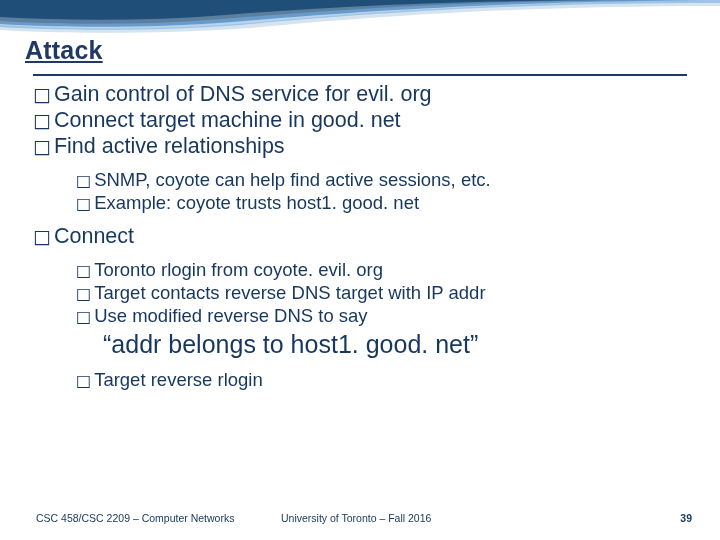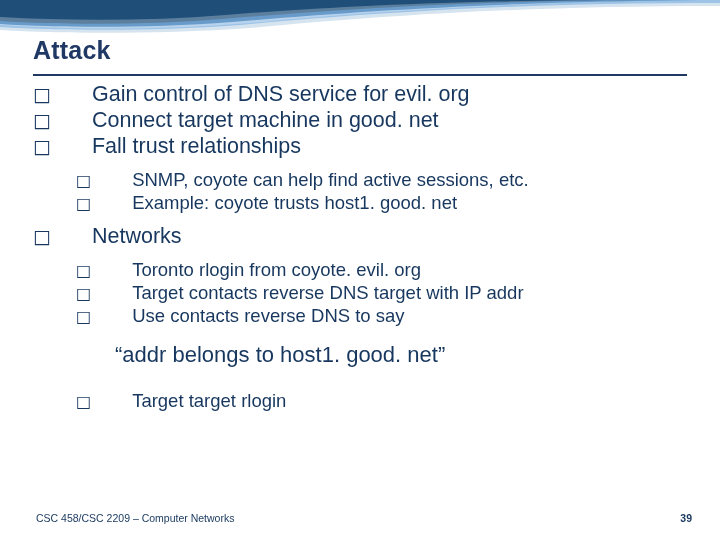--- a/index.html
+++ b/index.html
@@ -29,12 +29,13 @@
   
   .slide-title {
     position: absolute;
-    left: 33px;
+    left: 25px;
     top: 36px;
     font-size: 25px;
     font-weight: bold;
     color: #1f3864;
     letter-spacing: 0.2px;
+    text-decoration: underline;
   }
   .title-rule {
     position: absolute;

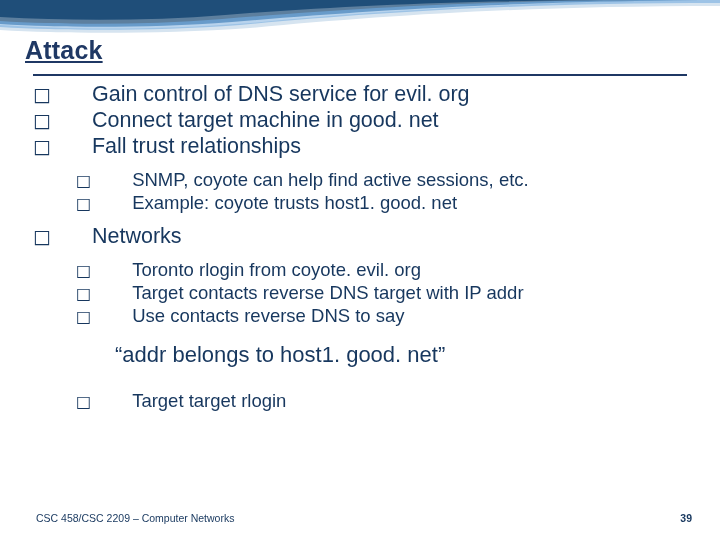--- a/index.html
+++ b/index.html
@@ -65,7 +65,6 @@
   }
   .bullet .text {
     flex: 1 1 auto;
-    margin-left: 38px;
   }
 
   

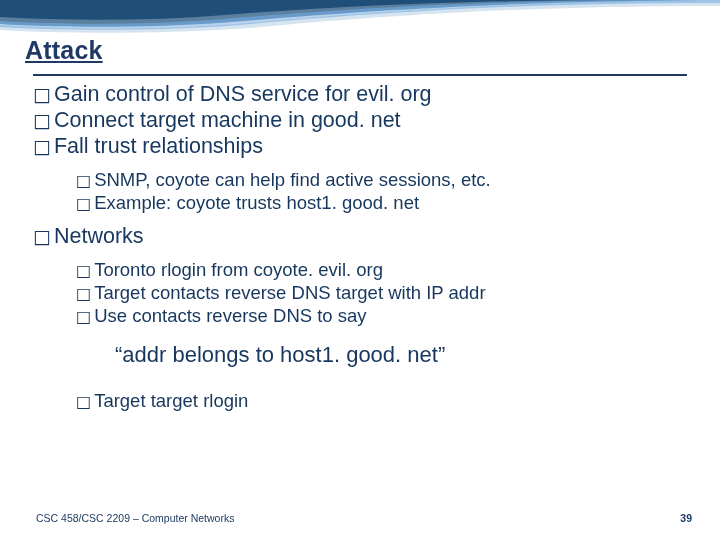--- a/index.html
+++ b/index.html
@@ -156,7 +156,7 @@
 
   <div class="bullet lvl1">
     <span class="marker">□</span>
-    <span class="text">Fall trust relationships</span>
+    <span class="text">Find active relationships</span>
   </div>
 
   <div class="spacer-sm"></div>

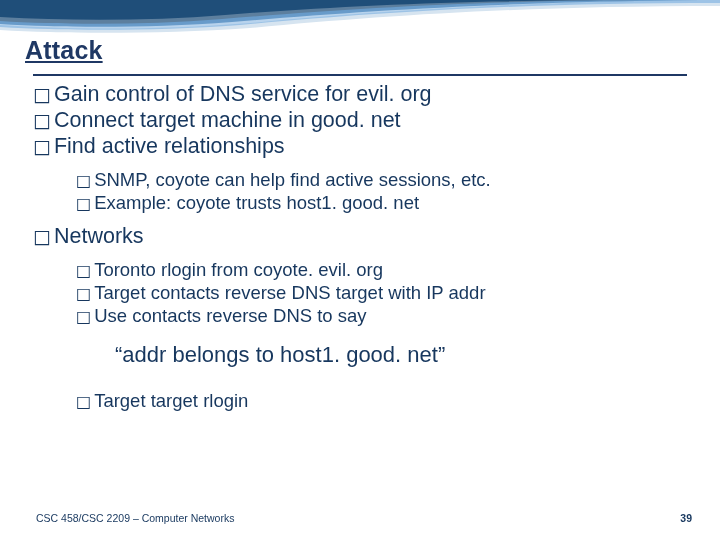--- a/index.html
+++ b/index.html
@@ -175,7 +175,7 @@
 
   <div class="bullet lvl1">
     <span class="marker">□</span>
-    <span class="text">Networks</span>
+    <span class="text">Connect</span>
   </div>
 
   <div class="spacer-sm"></div>

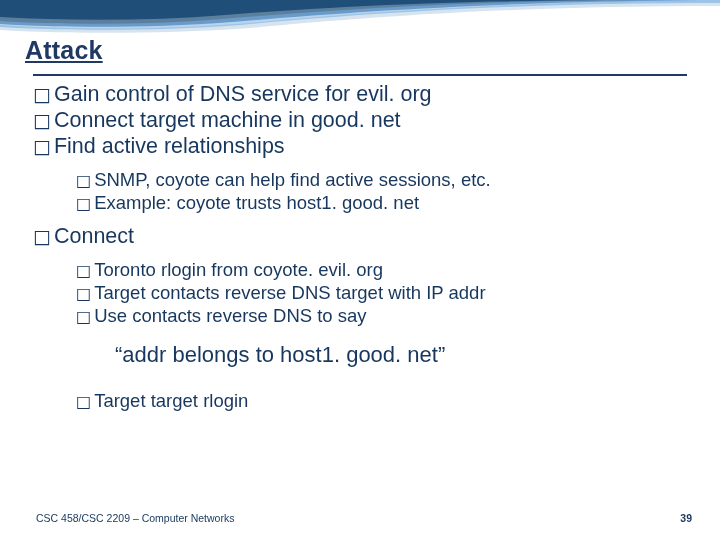--- a/index.html
+++ b/index.html
@@ -192,7 +192,7 @@
 
   <div class="bullet lvl2">
     <span class="marker">□</span>
-    <span class="text">Use contacts reverse DNS to say</span>
+    <span class="text">Use modified reverse DNS to say</span>
   </div>
 
   <div class="continuation">“addr belongs to host1. good. net”</div>

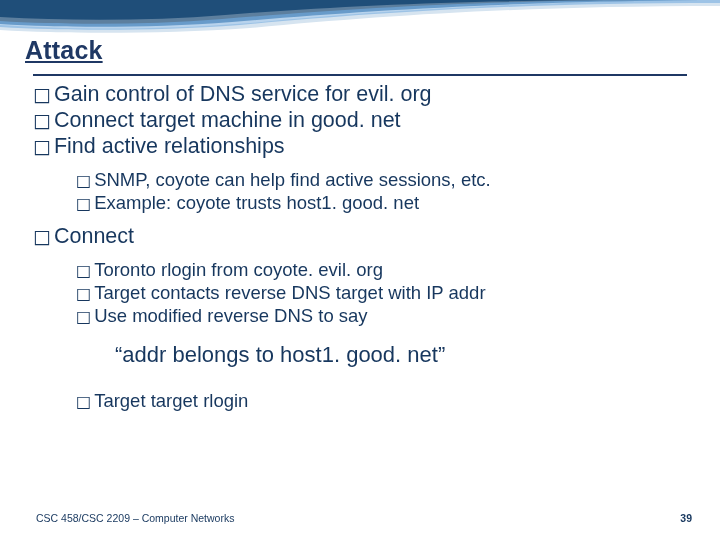--- a/index.html
+++ b/index.html
@@ -91,10 +91,10 @@
   .spacer-xs { height: 7px; }
 
   .continuation {
-    font-size: 22px;
+    font-size: 25px;
     color: #17375e;
     padding-left: 67px;
-    margin: 15px;
+    margin: 3px;
   }
 
   

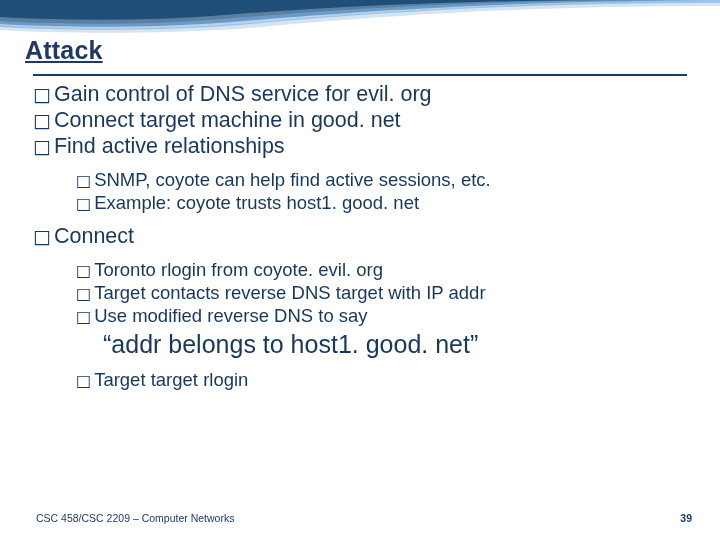--- a/index.html
+++ b/index.html
@@ -201,7 +201,7 @@
 
   <div class="bullet lvl2">
     <span class="marker">□</span>
-    <span class="text">Target target rlogin</span>
+    <span class="text">Target reverse rlogin</span>
   </div>
 
 </div>

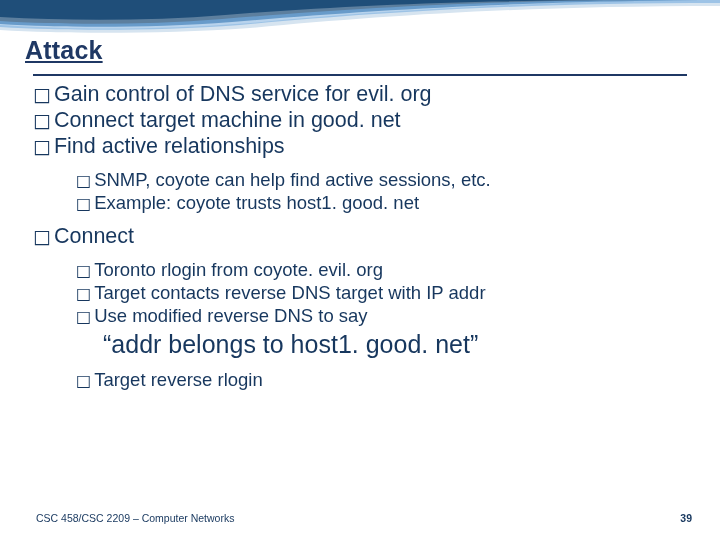--- a/index.html
+++ b/index.html
@@ -208,6 +208,7 @@
 
 <div class="footer">
   <span class="footer-left">CSC 458/CSC 2209 – Computer Networks</span>
+  <span class="footer-center">University of Toronto – Fall 2016</span>
   <span class="footer-right">39</span>
 </div>
 

